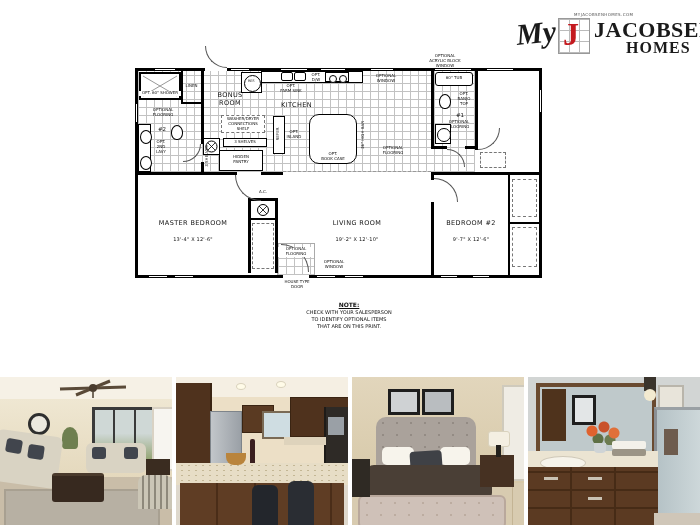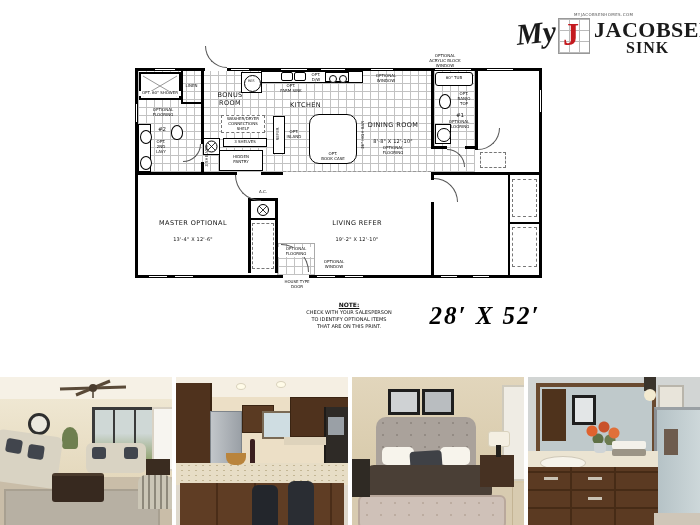--- a/index.html
+++ b/index.html
@@ -73,7 +73,7 @@
       <span style="color:#c41a1f;">J</span>
     </span>
     <span class="nm1">JACOBSEN</span>
-    <span class="nm2">SINK</span>
+    <span class="nm2">HOMES</span>
   </div>
 
   <div id="plan">

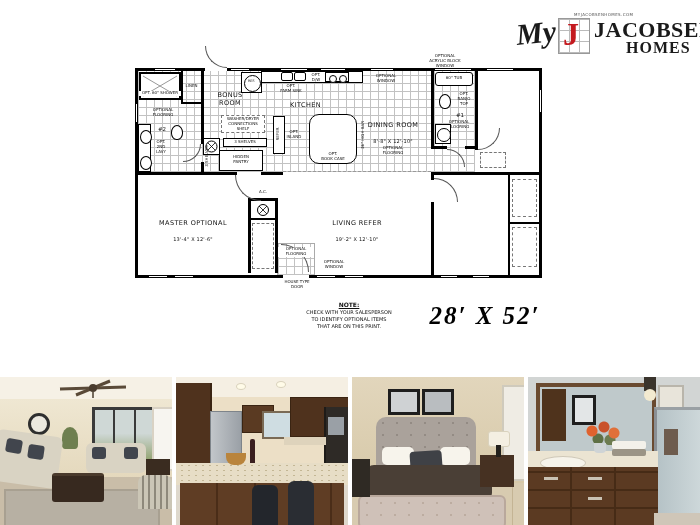--- a/index.html
+++ b/index.html
@@ -195,7 +195,7 @@
       <div class="oval" style="left:3px;top:2px;width:6px;height:6px;"></div>
       <div class="oval" style="left:13px;top:2px;width:6px;height:6px;"></div>
     </div>
-    <div class="lbl room" style="left:146px;top:34px;width:40px;text-align:right;">KITCHEN</div>
+    <div class="lbl room" style="left:146px;top:34px;width:40px;text-align:left;">KITCHEN</div>
     <div class="box" style="left:174px;top:46px;width:48px;height:50px;border-radius:10px;border-width:1.5px;"></div>
     <div class="lbl" style="left:146px;top:62px;width:26px;">OPT.
 ISLAND</div>

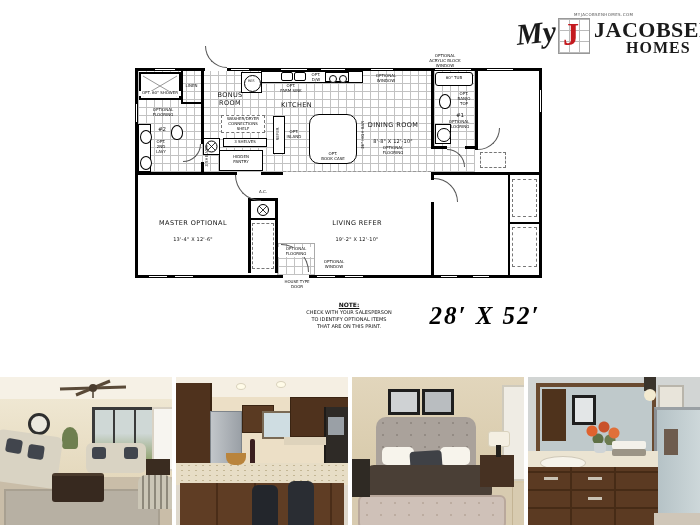--- a/index.html
+++ b/index.html
@@ -205,10 +205,6 @@
 
     <div class="lbl" style="left:236px;top:6px;width:30px;">OPTIONAL
 WINDOW</div>
-    <div class="lbl room" style="left:226px;top:46px;width:64px;text-align:center;">
-      <div>DINING ROOM</div>
-      <div class="dims">8'-8" X 12'-10"</div>
-    </div>
     <div class="lbl" style="left:240px;top:78px;width:36px;">OPTIONAL
 FLOORING</div>
 

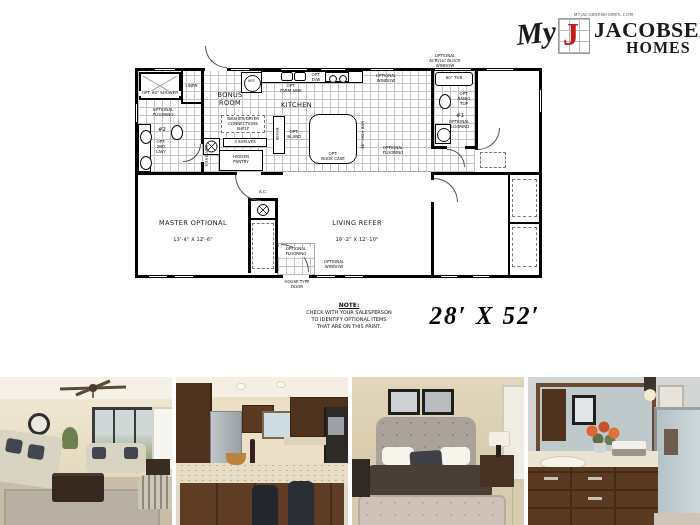--- a/index.html
+++ b/index.html
@@ -225,7 +225,7 @@
 
 
     <div class="lbl room" style="left:8px;top:144px;width:100px;text-align:center;">
-      <div>MASTER OPTIONAL</div>
+      <div>MASTER BEDROOM</div>
       <div class="dims">13'-4" X 12'-6"</div>
     </div>
 

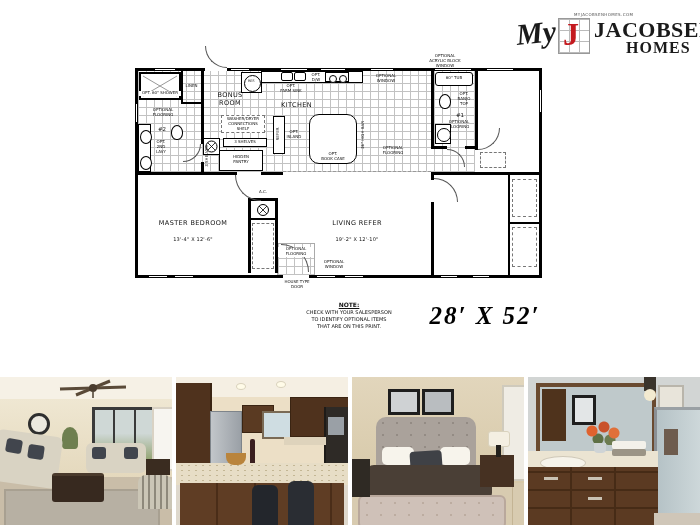--- a/index.html
+++ b/index.html
@@ -236,7 +236,7 @@
       </svg>
 
     <div class="lbl room" style="left:172px;top:144px;width:100px;text-align:center;">
-      <div>LIVING REFER</div>
+      <div>LIVING ROOM</div>
       <div class="dims">19'-2" X 12'-10"</div>
     </div>
     <div class="lbl" style="left:143px;top:179px;width:36px;background:#fff;">OPTIONAL

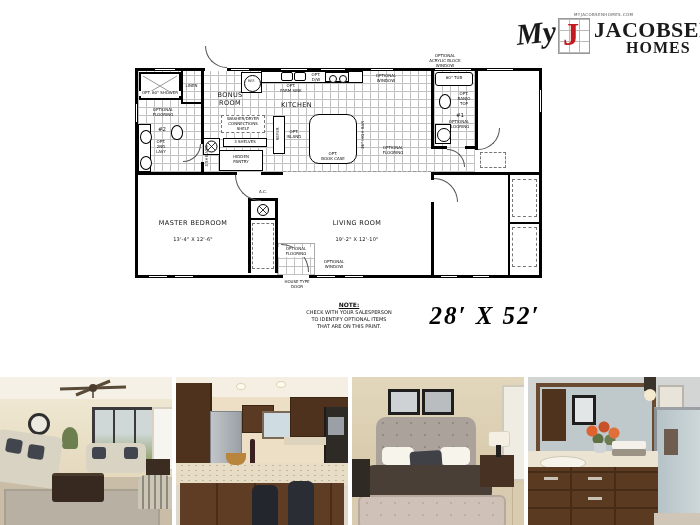--- a/index.html
+++ b/index.html
@@ -246,6 +246,10 @@
     <div class="lbl" style="left:142px;top:212px;width:40px;">HOUSE TYPE
 DOOR</div>
 
+    <div class="lbl room" style="left:300px;top:144px;width:72px;text-align:center;">
+      <div>BEDROOM #2</div>
+      <div class="dims">9'-7" X 12'-6"</div>
+    </div>
   </div>
 
   <div id="note">

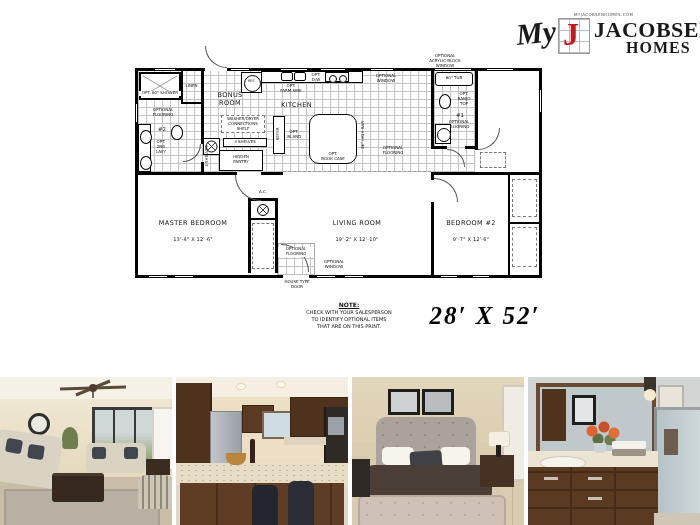--- a/index.html
+++ b/index.html
@@ -258,7 +258,6 @@
 TO IDENTIFY OPTIONAL ITEMS
 THAT ARE ON THIS PRINT.</div>
   </div>
-  <div id="dims-big">28′ X 52′</div>
 
   <div class="photo" style="left:0;">
     <div style="left:0;top:0;width:172px;height:30px;background:#f6f1e6;"></div>

